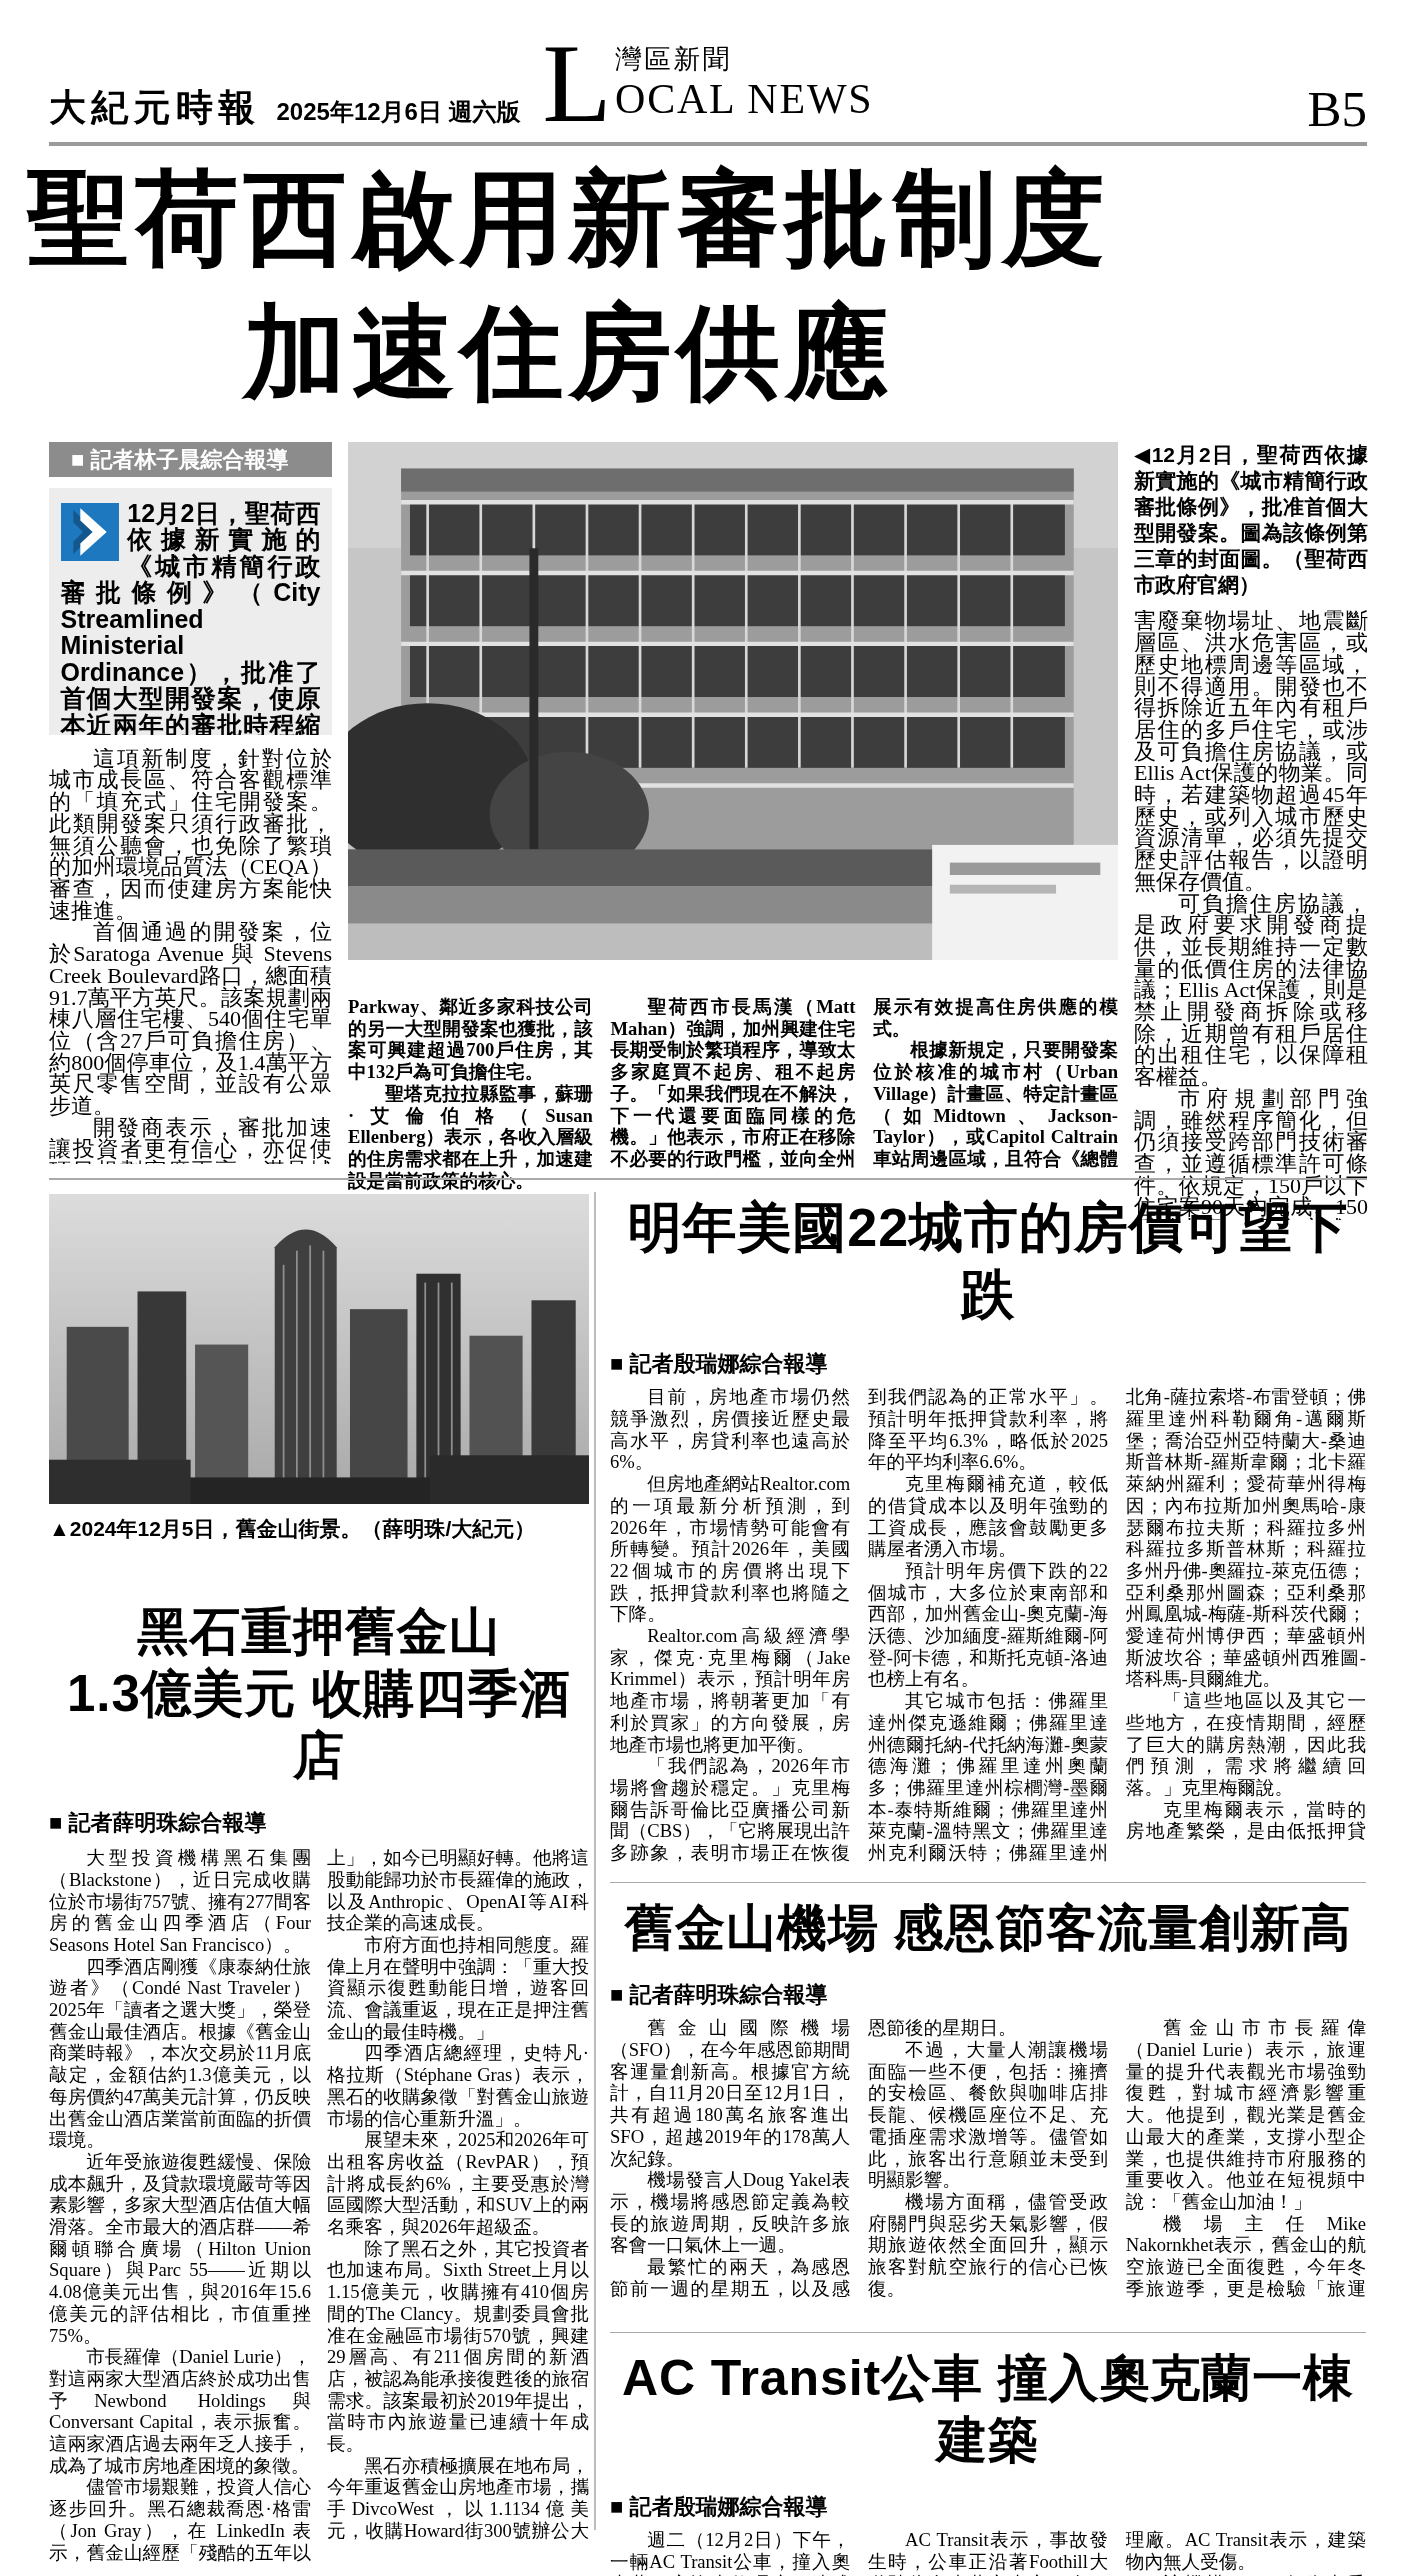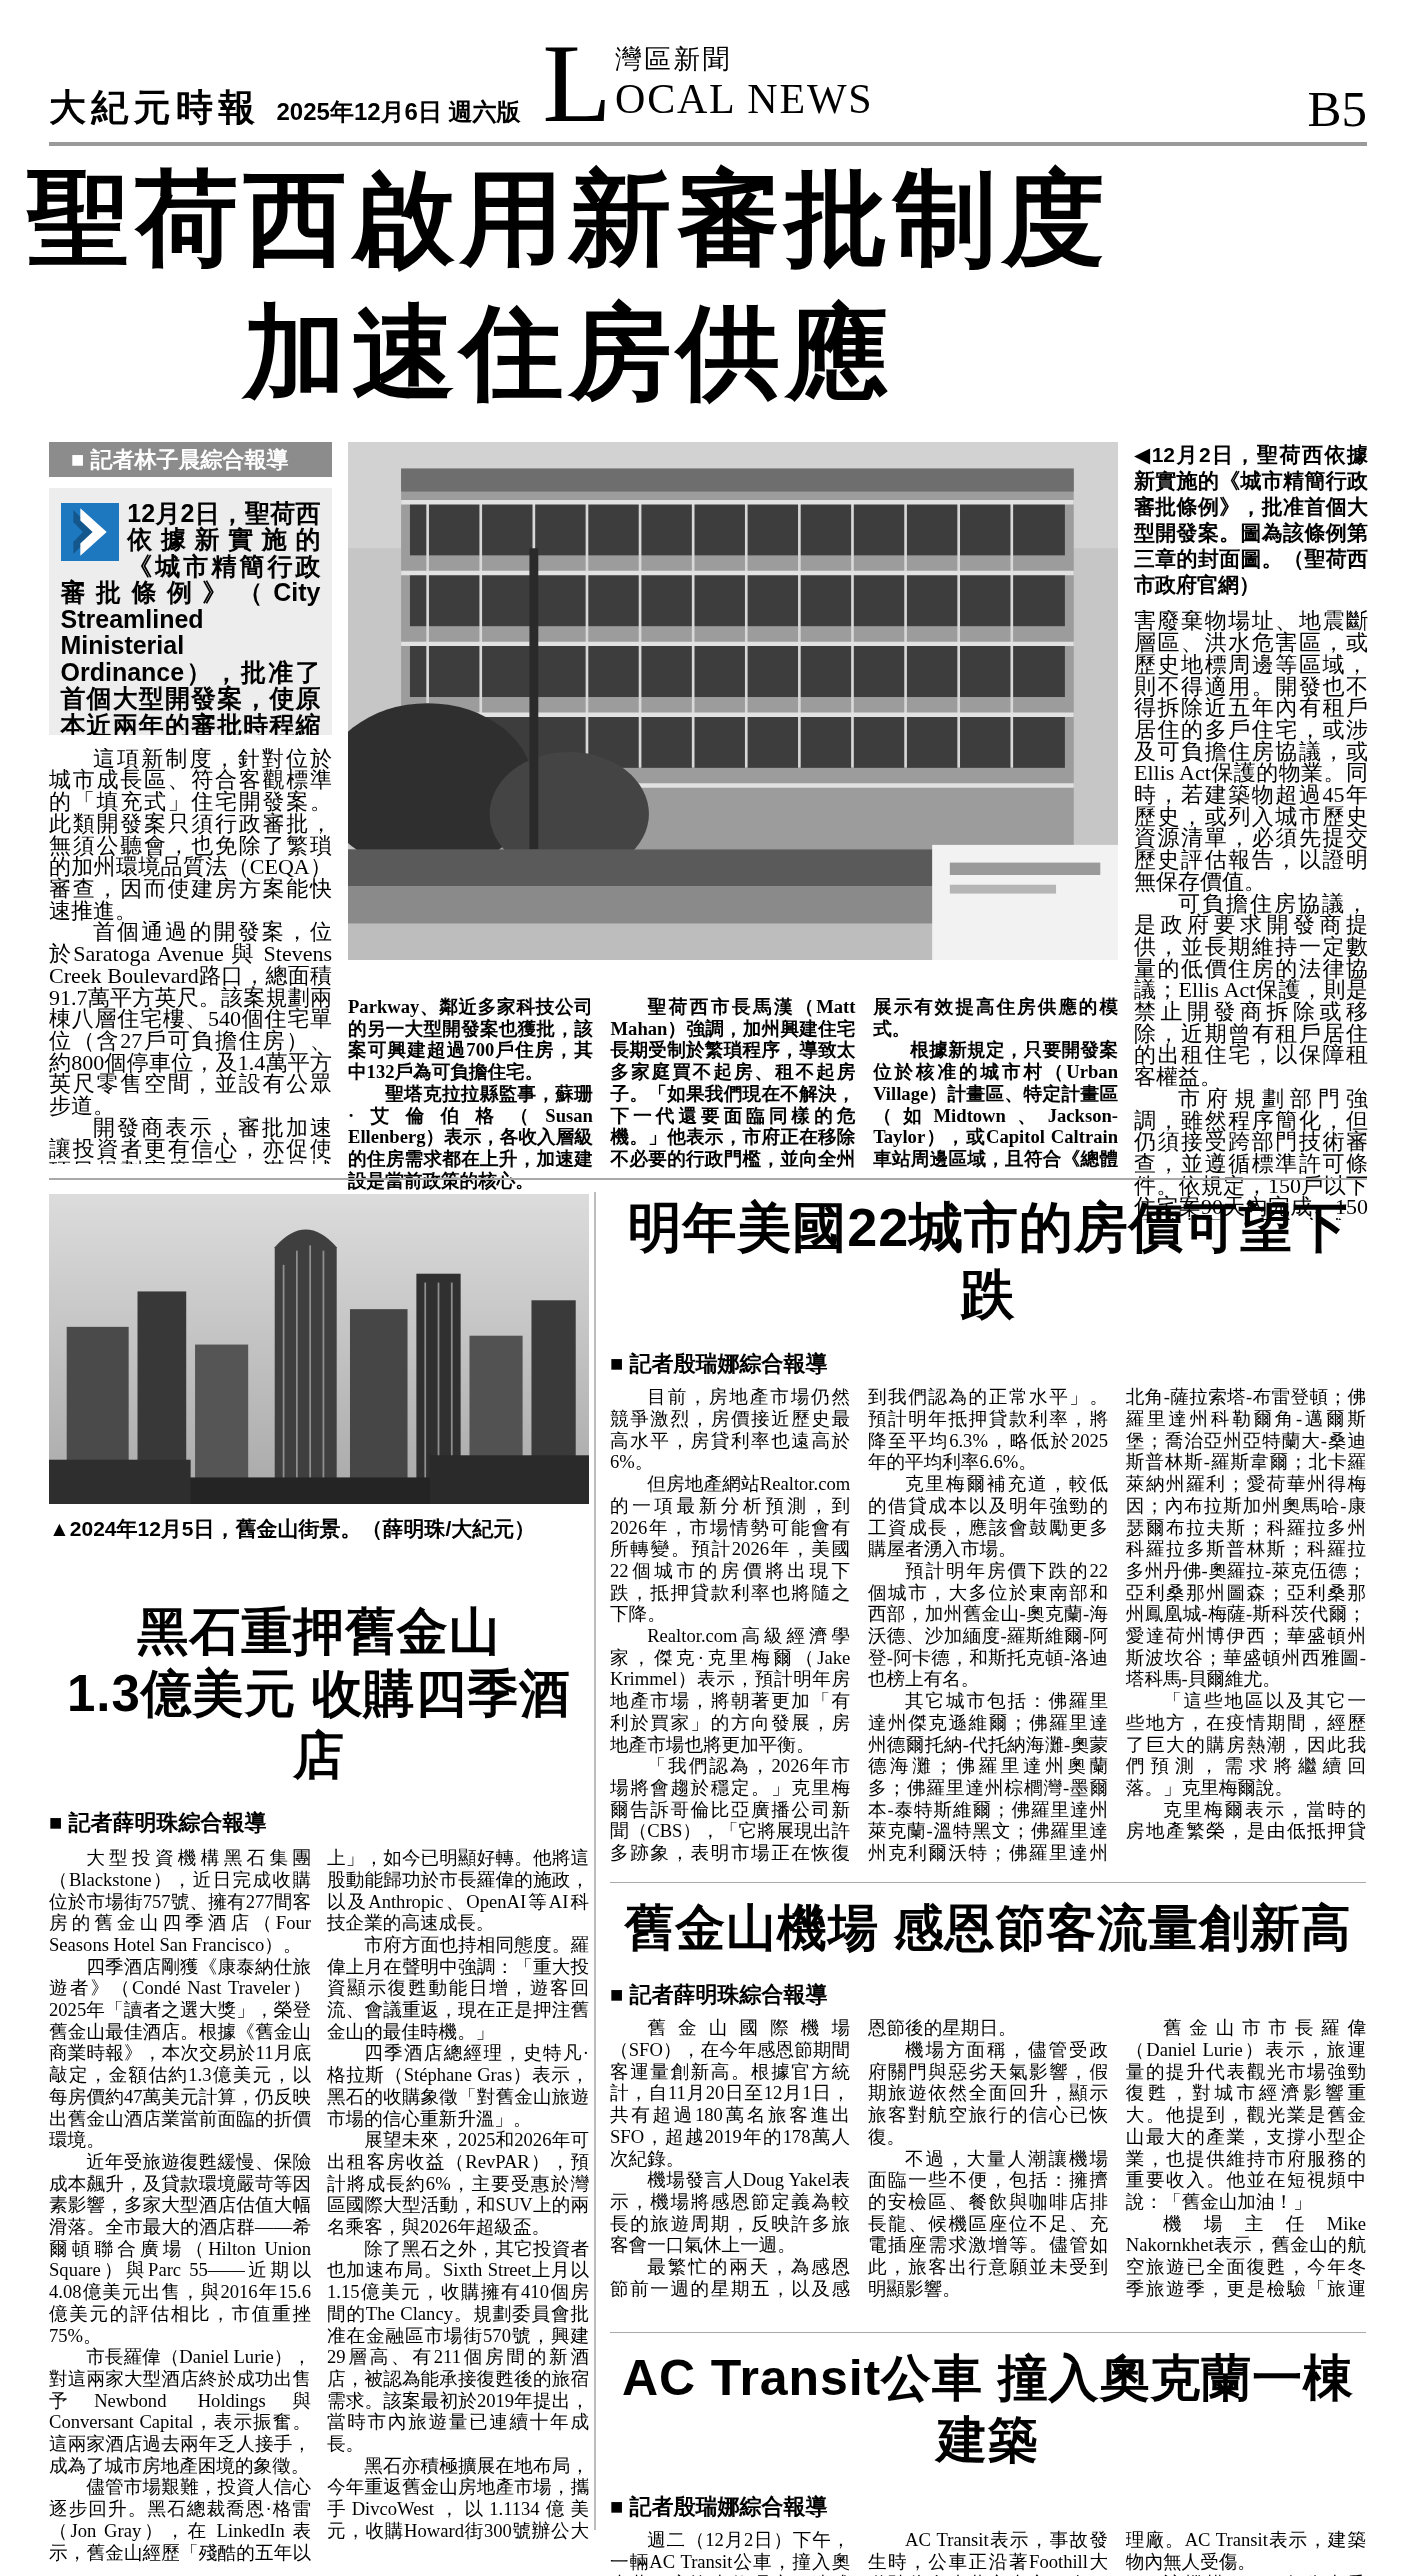--- a/index.html
+++ b/index.html
@@ -251,8 +251,8 @@
         <p class="para">舊金山國際機場（SFO），在今年感恩節期間客運量創新高。根據官方統計，自11月20日至12月1日，共有超過180萬名旅客進出SFO，超越2019年的178萬人次紀錄。</p>
         <p class="para">機場發言人Doug Yakel表示，機場將感恩節定義為較長的旅遊周期，反映許多旅客會一口氣休上一週。</p>
         <p class="para">最繁忙的兩天，為感恩節前一週的星期五，以及感恩節後的星期日。</p>
+        <p class="para">不過，大量人潮讓機場面臨一些不便，包括：擁擠的安檢區、餐飲與咖啡店排長龍、候機區座位不足、充電插座需求激增等。儘管如此，旅客出行意願並未受到明顯影響。</p>
         <p class="para">機場方面稱，儘管受政府關門與惡劣天氣影響，假期旅遊依然全面回升，顯示旅客對航空旅行的信心已恢復。</p>
-        <p class="para">不過，大量人潮讓機場面臨一些不便，包括：擁擠的安檢區、餐飲與咖啡店排長龍、候機區座位不足、充電插座需求激增等。儘管如此，旅客出行意願並未受到明顯影響。</p>
         <p class="para">舊金山市市長羅偉（Daniel Lurie）表示，旅運量的提升代表觀光市場強勁復甦，對城市經濟影響重大。他提到，觀光業是舊金山最大的產業，支撐小型企業，也提供維持市府服務的重要收入。他並在短視頻中說：「舊金山加油！」</p>
         <p class="para">機場主任Mike Nakornkhet表示，舊金山的航空旅遊已全面復甦，今年冬季旅遊季，更是檢驗「旅運需求與營運表現」的重要指標。他並讚許機場團隊，在航班密集、人潮爆量的情況下，仍能維持高效率與順暢運作。◇</p>
       </div>

